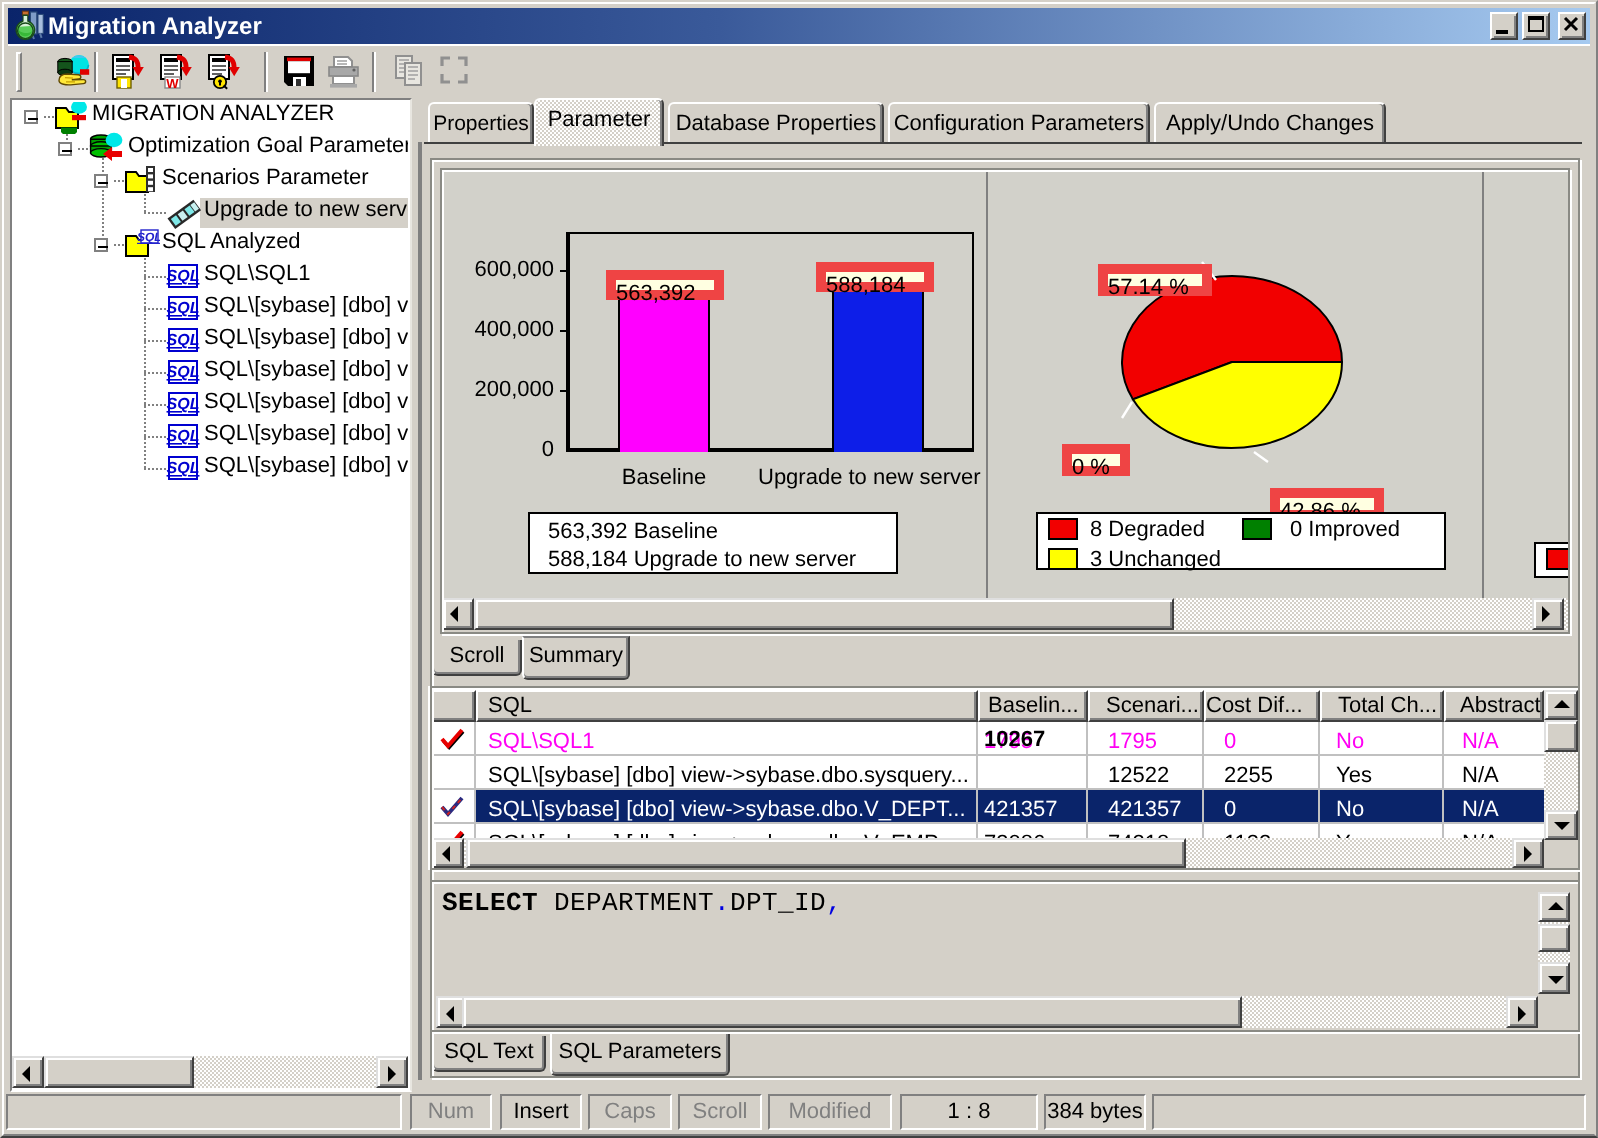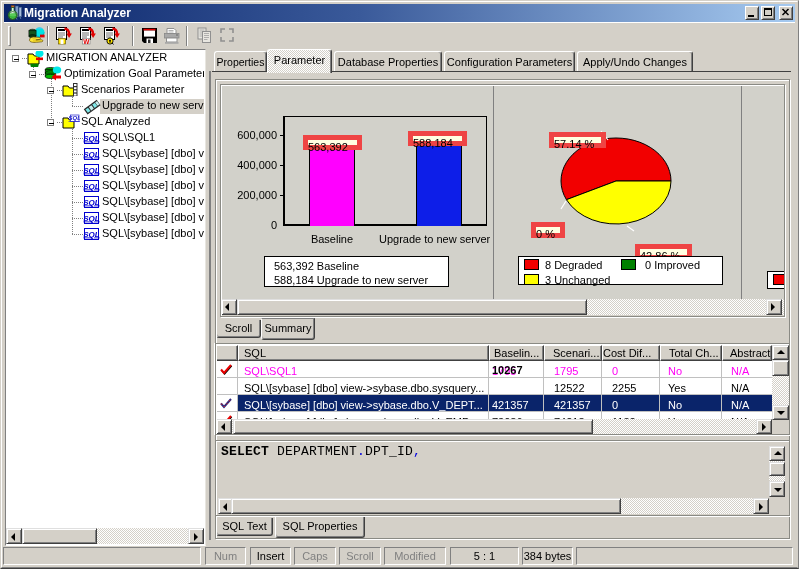--- a/index.html
+++ b/index.html
@@ -465,7 +465,7 @@
 </div>
 
 <div class="btab" style="left:216px;top:518px;width:57px;height:18px;line-height:16px;">SQL Text</div>
-<div class="btab" style="left:275px;top:516px;width:90px;height:22px;line-height:19px;border-top:1px solid #808080;">SQL Properties</div>
+<div class="btab" style="left:275px;top:516px;width:90px;height:22px;line-height:19px;border-top:1px solid #808080;">SQL Parameters</div>
 
 <div id="statusbar" class="abs" style="left:0px;top:541px;width:799px;height:25px;">
   <div class="abs sunken" style="left:3px;top:6px;width:198px;height:18px;"></div>

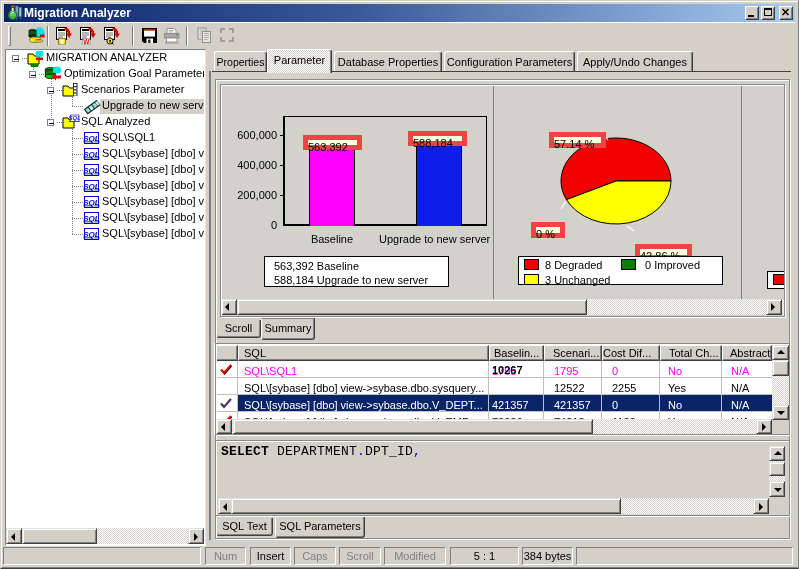--- a/index.html
+++ b/index.html
@@ -474,7 +474,7 @@
   <div class="abs sunken" style="left:294px;top:6px;width:42px;height:18px;text-align:center;line-height:17px;color:#808080;">Caps</div>
   <div class="abs sunken" style="left:339px;top:6px;width:42px;height:18px;text-align:center;line-height:17px;color:#808080;">Scroll</div>
   <div class="abs sunken" style="left:384px;top:6px;width:62px;height:18px;text-align:center;line-height:17px;color:#808080;">Modified</div>
-  <div class="abs sunken" style="left:450px;top:6px;width:69px;height:18px;text-align:center;line-height:17px;color:#000;">5 : 1</div>
+  <div class="abs sunken" style="left:450px;top:6px;width:69px;height:18px;text-align:center;line-height:17px;color:#000;">1 : 8</div>
   <div class="abs sunken" style="left:522px;top:6px;width:51px;height:18px;text-align:center;line-height:17px;color:#000;">384 bytes</div>
   <div class="abs sunken" style="left:576px;top:6px;width:217px;height:18px;"></div>
 </div>

